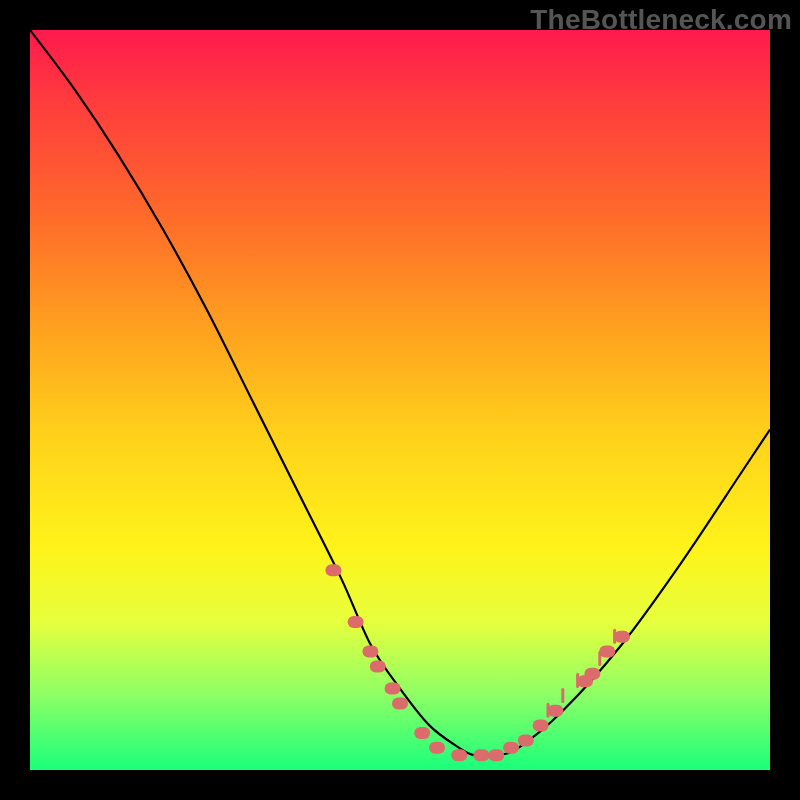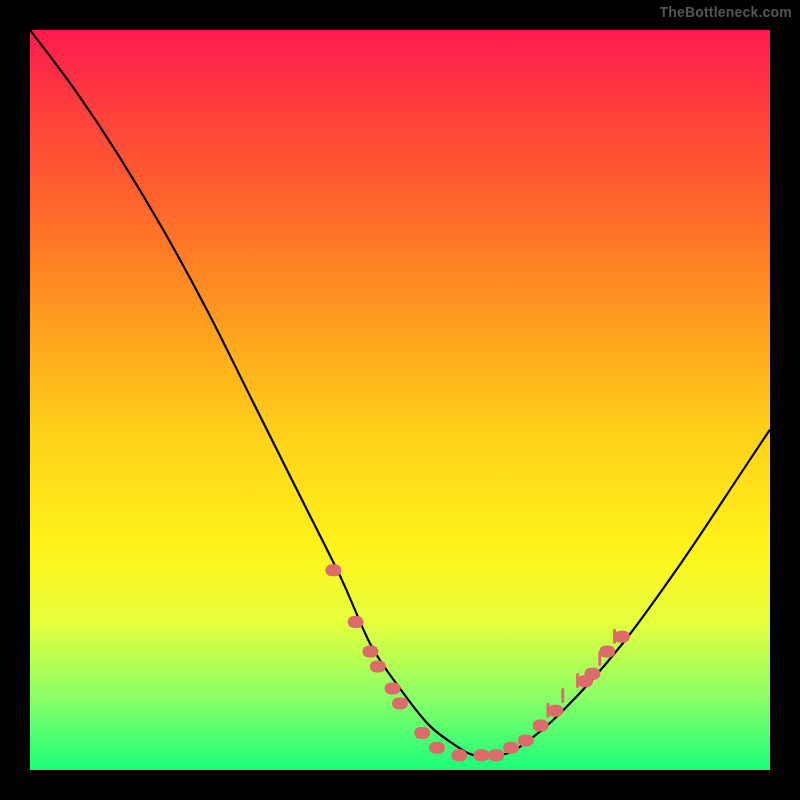--- a/index.html
+++ b/index.html
@@ -22,7 +22,7 @@
     top: 4px;
     right: 8px;
     color: #555;
-    font-size: 14px;
+    font-size: 28px;
     font-weight: 600;
     letter-spacing: 0.2px;
     z-index: 5;

